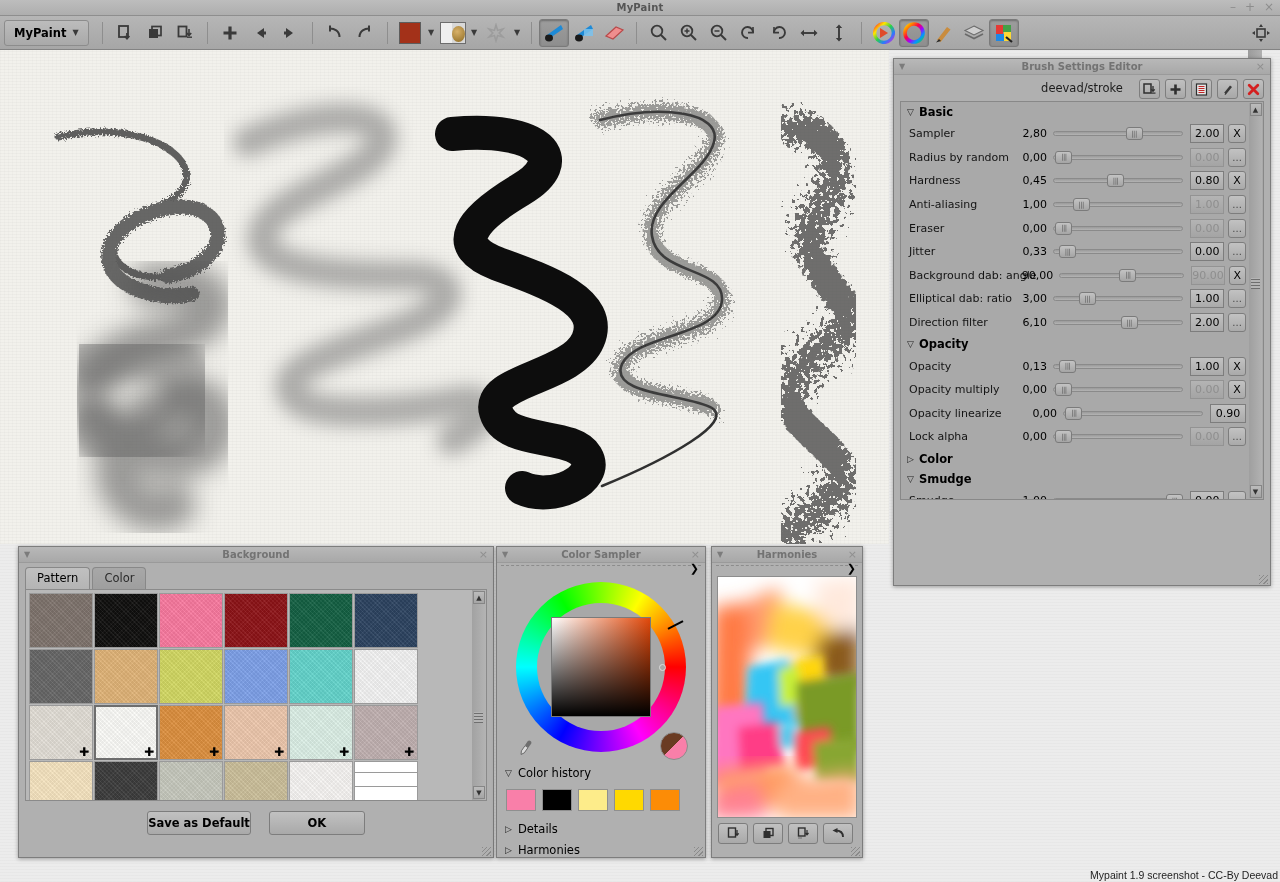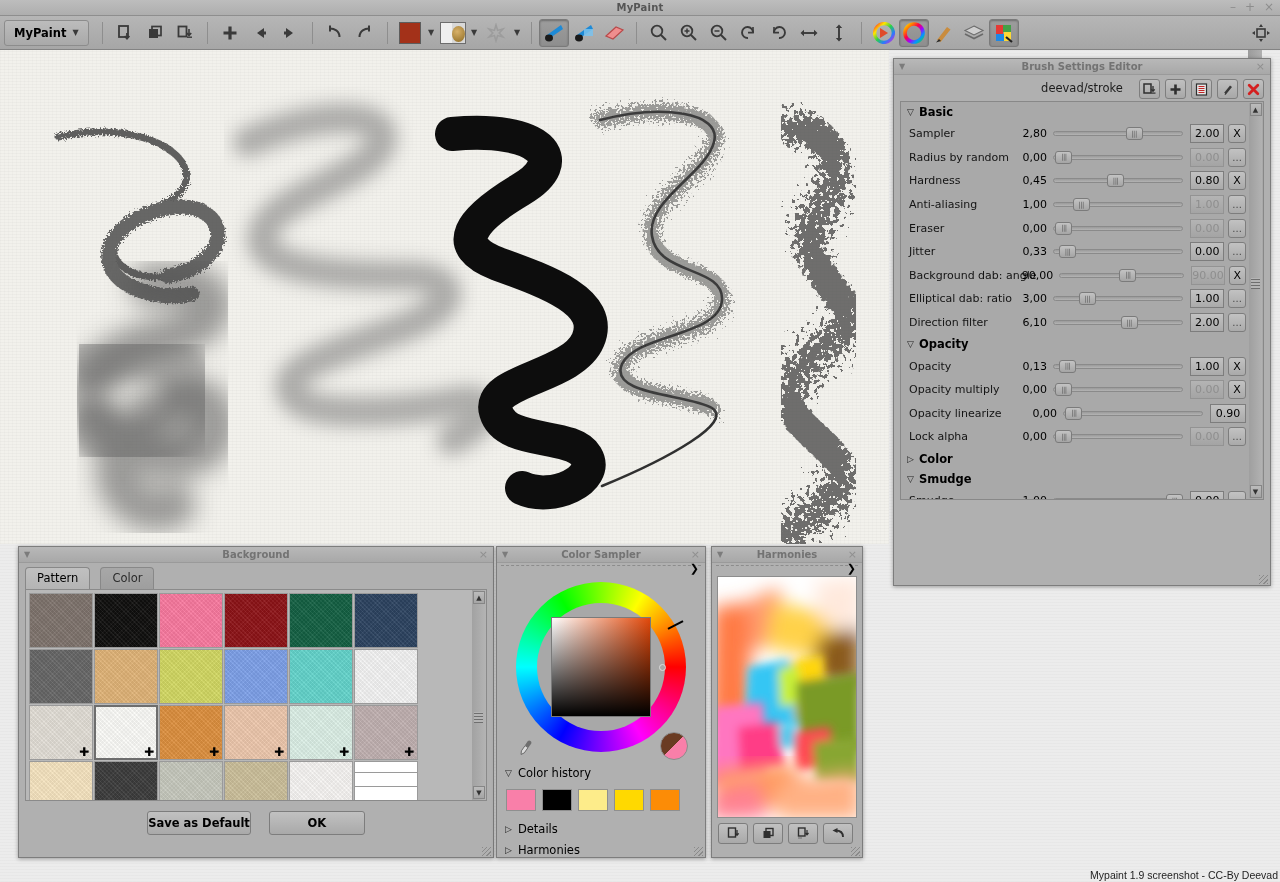--- a/index.html
+++ b/index.html
@@ -129,7 +129,7 @@
      background:repeating-linear-gradient(135deg,#8a8a8a 0 1px,transparent 1px 3px); cursor:nwse-resize;}
   
   #bgwin{ left:18px; top:546px; width:476px; height:312px;}
-  .tabs{ display:flex; padding:4px 0 0 6px; gap:10px; align-items:flex-end;}
+  .tabs{ display:flex; padding:4px 0 0 6px; gap:2px; align-items:flex-end;}
   .tab{ padding:3px 11px 4px; font-size:11.5px; border:1px solid #888;
      border-bottom:none; border-radius:4px 4px 0 0;
      background:linear-gradient(#a8a8a8,#9e9e9e); cursor:pointer; color:#2b2b2b;}

